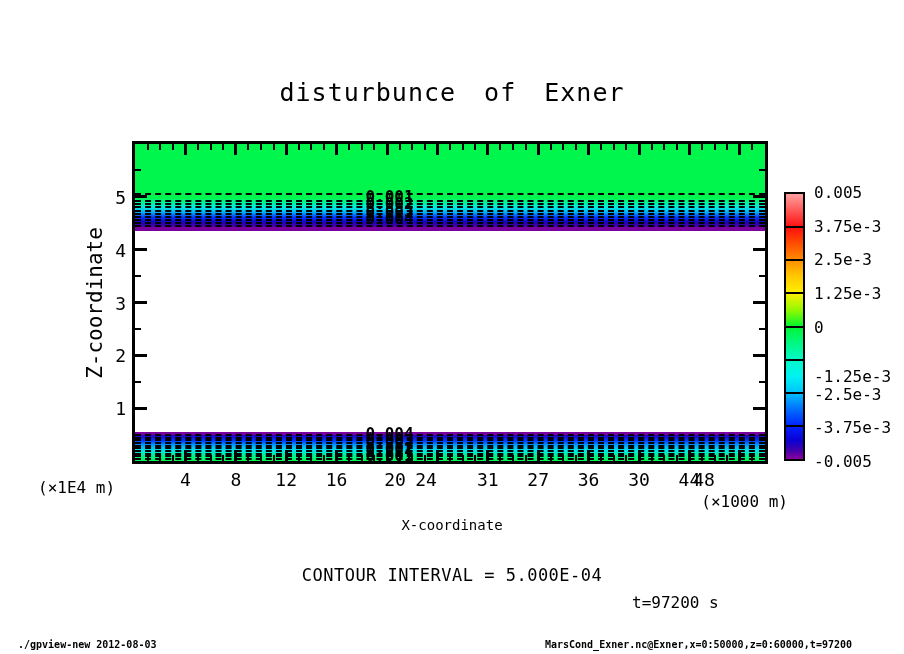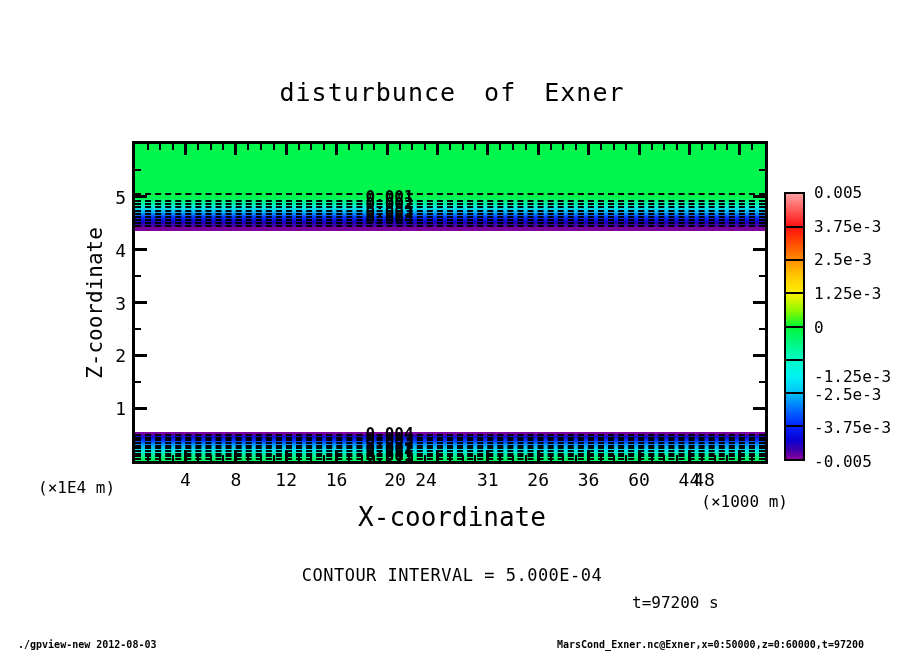--- a/index.html
+++ b/index.html
@@ -217,7 +217,7 @@
       <div class="xtl" style="left: 260px;">20</div>
       <div class="xtl" style="left: 291px;">24</div>
       <div class="xtl" style="left: 352.8px;">31</div>
-      <div class="xtl" style="left: 403.2px;">26</div>
+      <div class="xtl" style="left: 403.2px;">27</div>
       <div class="xtl" style="left: 453.6px;">36</div>
       <div class="xtl" style="left: 504px;">60</div>
       <div class="xtl" style="left: 554.4px;">44</div>

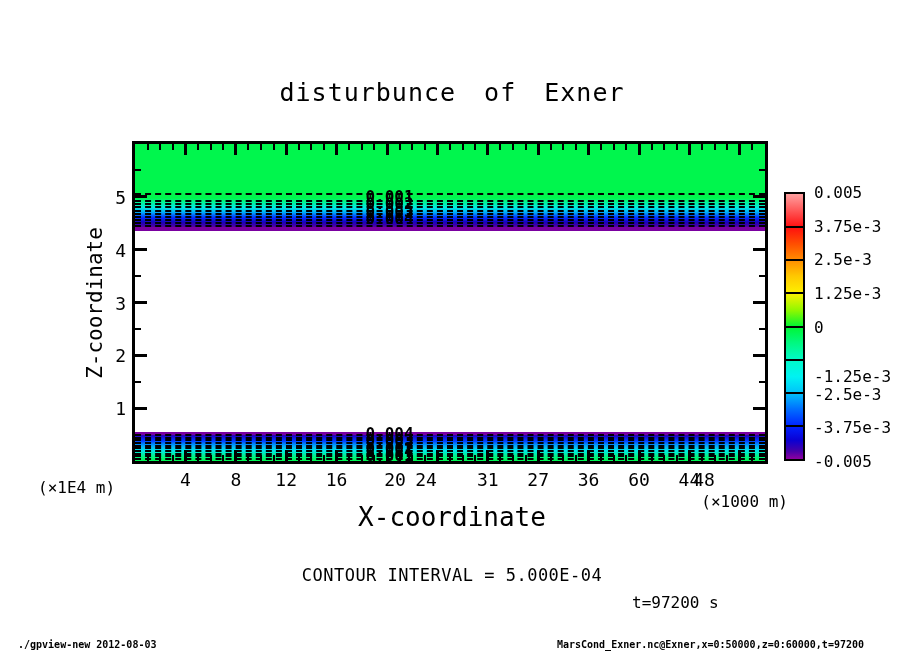--- a/index.html
+++ b/index.html
@@ -219,7 +219,7 @@
       <div class="xtl" style="left: 352.8px;">31</div>
       <div class="xtl" style="left: 403.2px;">27</div>
       <div class="xtl" style="left: 453.6px;">36</div>
-      <div class="xtl" style="left: 504px;">60</div>
+      <div class="xtl" style="left: 504px;">30</div>
       <div class="xtl" style="left: 554.4px;">44</div>
       <div class="xtl" style="left: 569px;">48</div>
     </div>

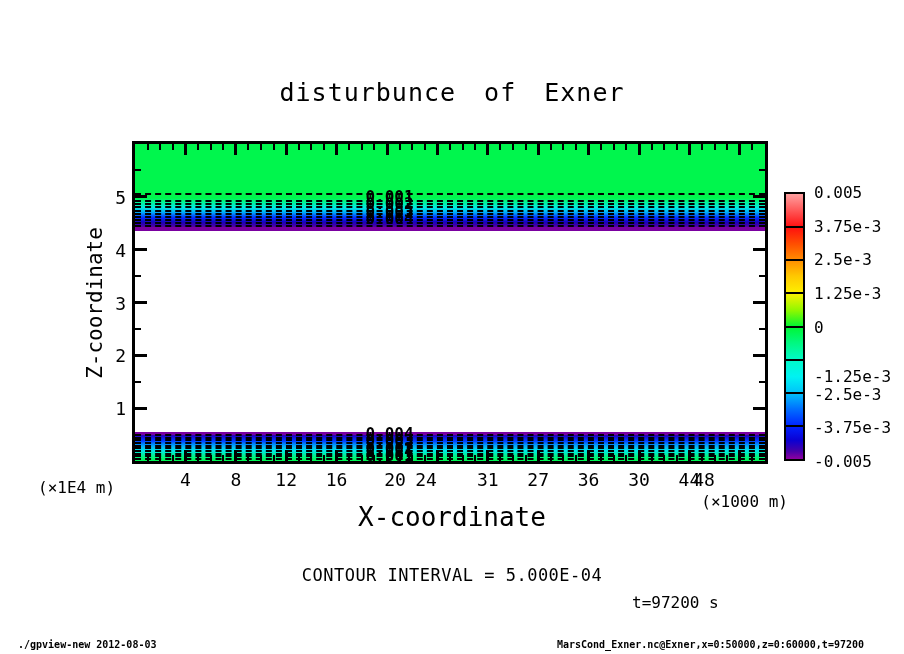--- a/index.html
+++ b/index.html
@@ -17,7 +17,7 @@
           white-space:nowrap;z-index:5;}
   .ylab{position:absolute;top:303px;left:95px;transform:translate(-50%,-50%) rotate(-90deg);
         font-size:21px;white-space:nowrap;}
-  .xlab{position:absolute;top:502px;left:452px;transform:translateX(-50%);font-size:26px;}
+  .xlab{position:absolute;top:517px;left:452px;transform:translateX(-50%);font-size:14px;}
   #yticklabels{position:absolute;left:96px;top:144px;width:30px;height:317px;}
   .ytl{position:absolute;right:0;transform:translateY(-50%);font-size:18px;}
   #xticklabels{position:absolute;left:135px;top:469px;width:630px;height:20px;}

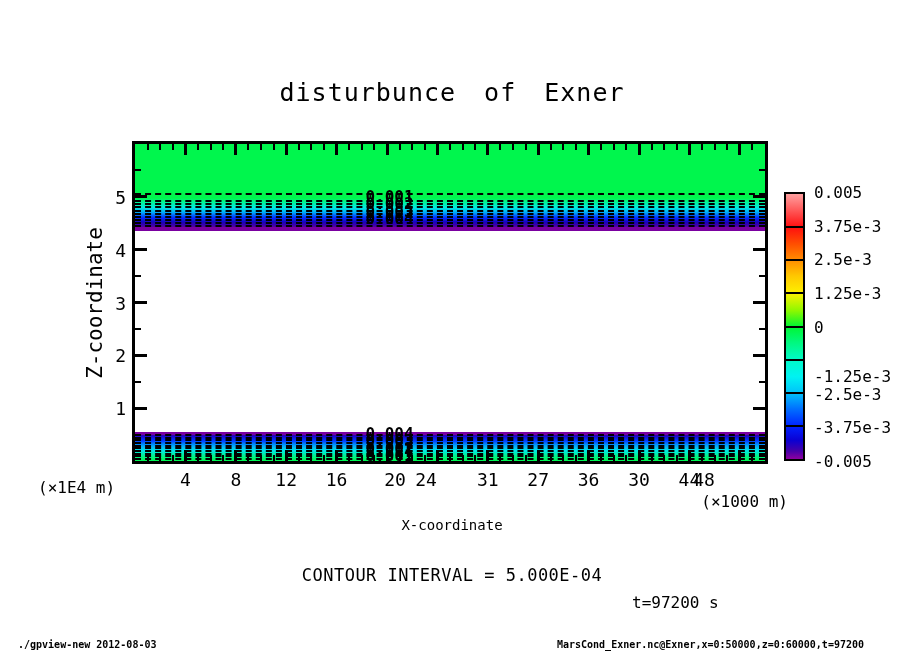--- a/index.html
+++ b/index.html
@@ -34,7 +34,7 @@
   .cbl{position:absolute;transform:translateY(-50%);font-size:16px;white-space:nowrap;}
   .foot{position:absolute;top:639px;font-size:10px;font-weight:bold;white-space:nowrap;}
   .foot.l{left:18px;}
-  .foot.r{right:40px;}
+  .foot.r{right:52px;}
 </style>
 </head>
 <body>

